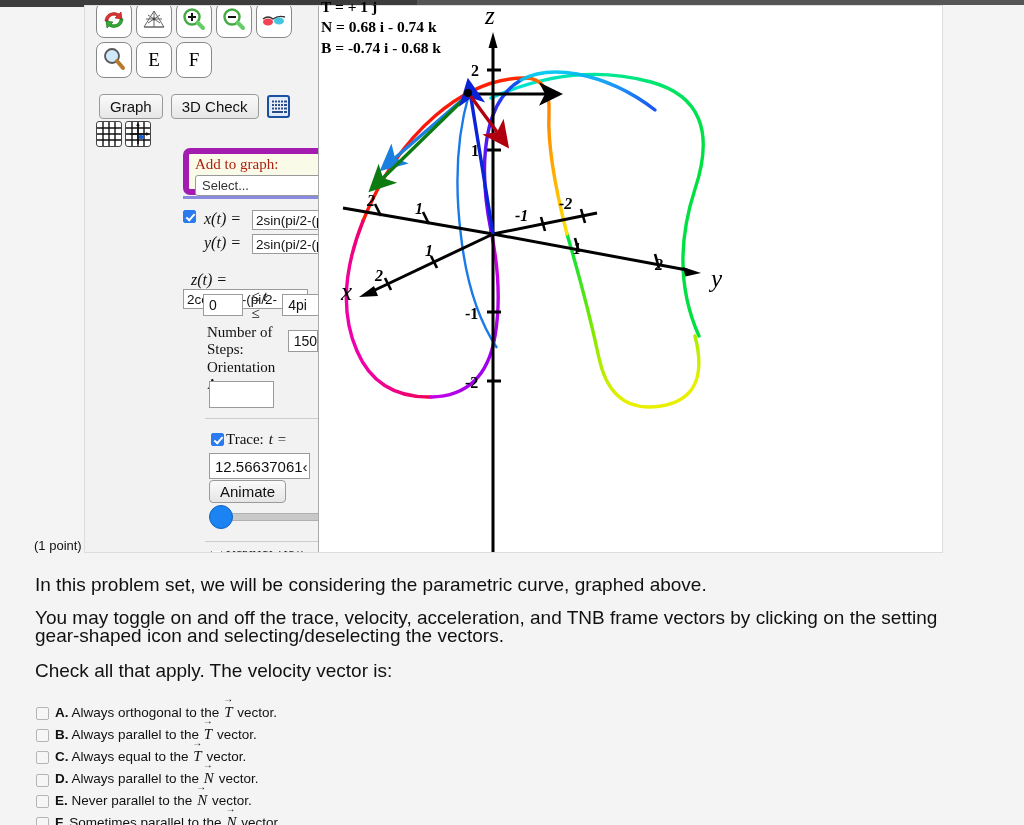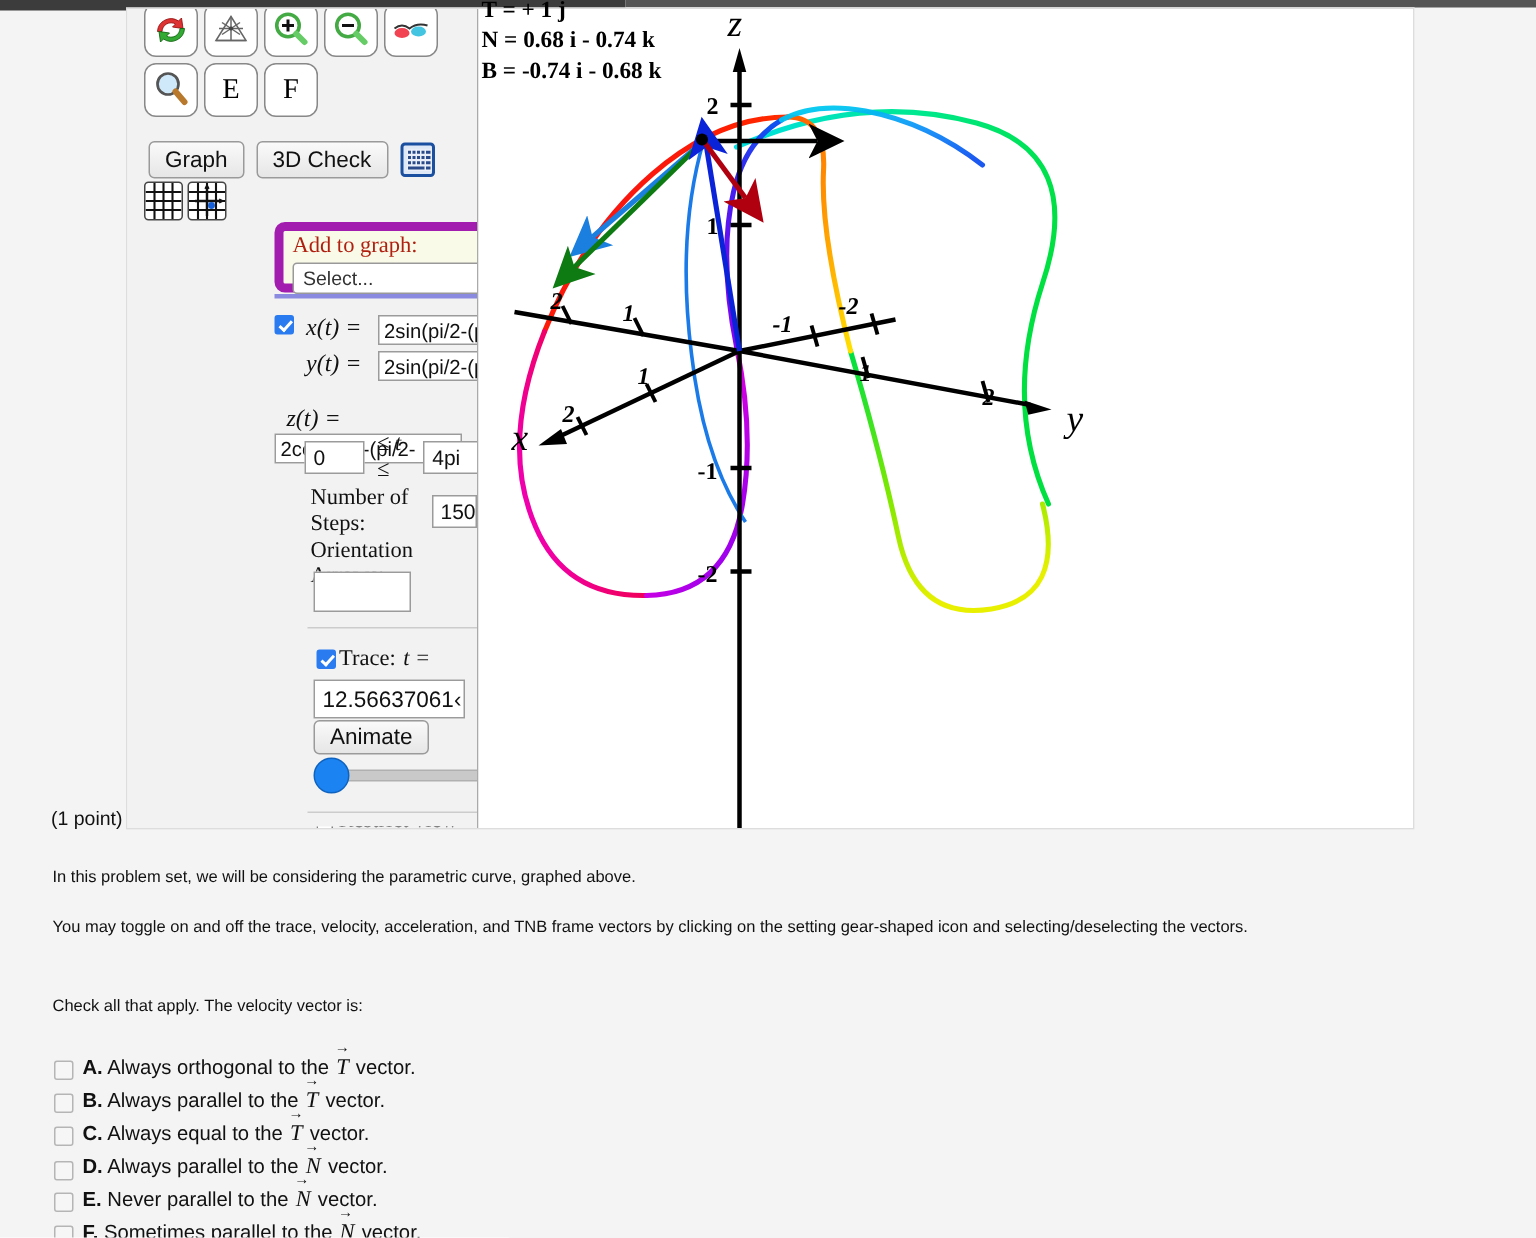--- a/index.html
+++ b/index.html
@@ -74,7 +74,7 @@
 
   
   .point{position:absolute;left:34px;top:538px;font-size:13px;color:#111;}
-  .ptext{position:absolute;font-size:11px;color:#111;line-height:18px;}
+  .ptext{position:absolute;font-size:19px;color:#111;line-height:18px;}
   .opt{position:absolute;display:flex;align-items:flex-start;font-size:13.5px;color:#111;}
   .optcb{width:13px;height:13px;border:1px solid #b5b5b5;background:#f6f6f6;border-radius:2px;
          box-sizing:border-box;margin-right:6px;margin-top:3px;flex:none;}

